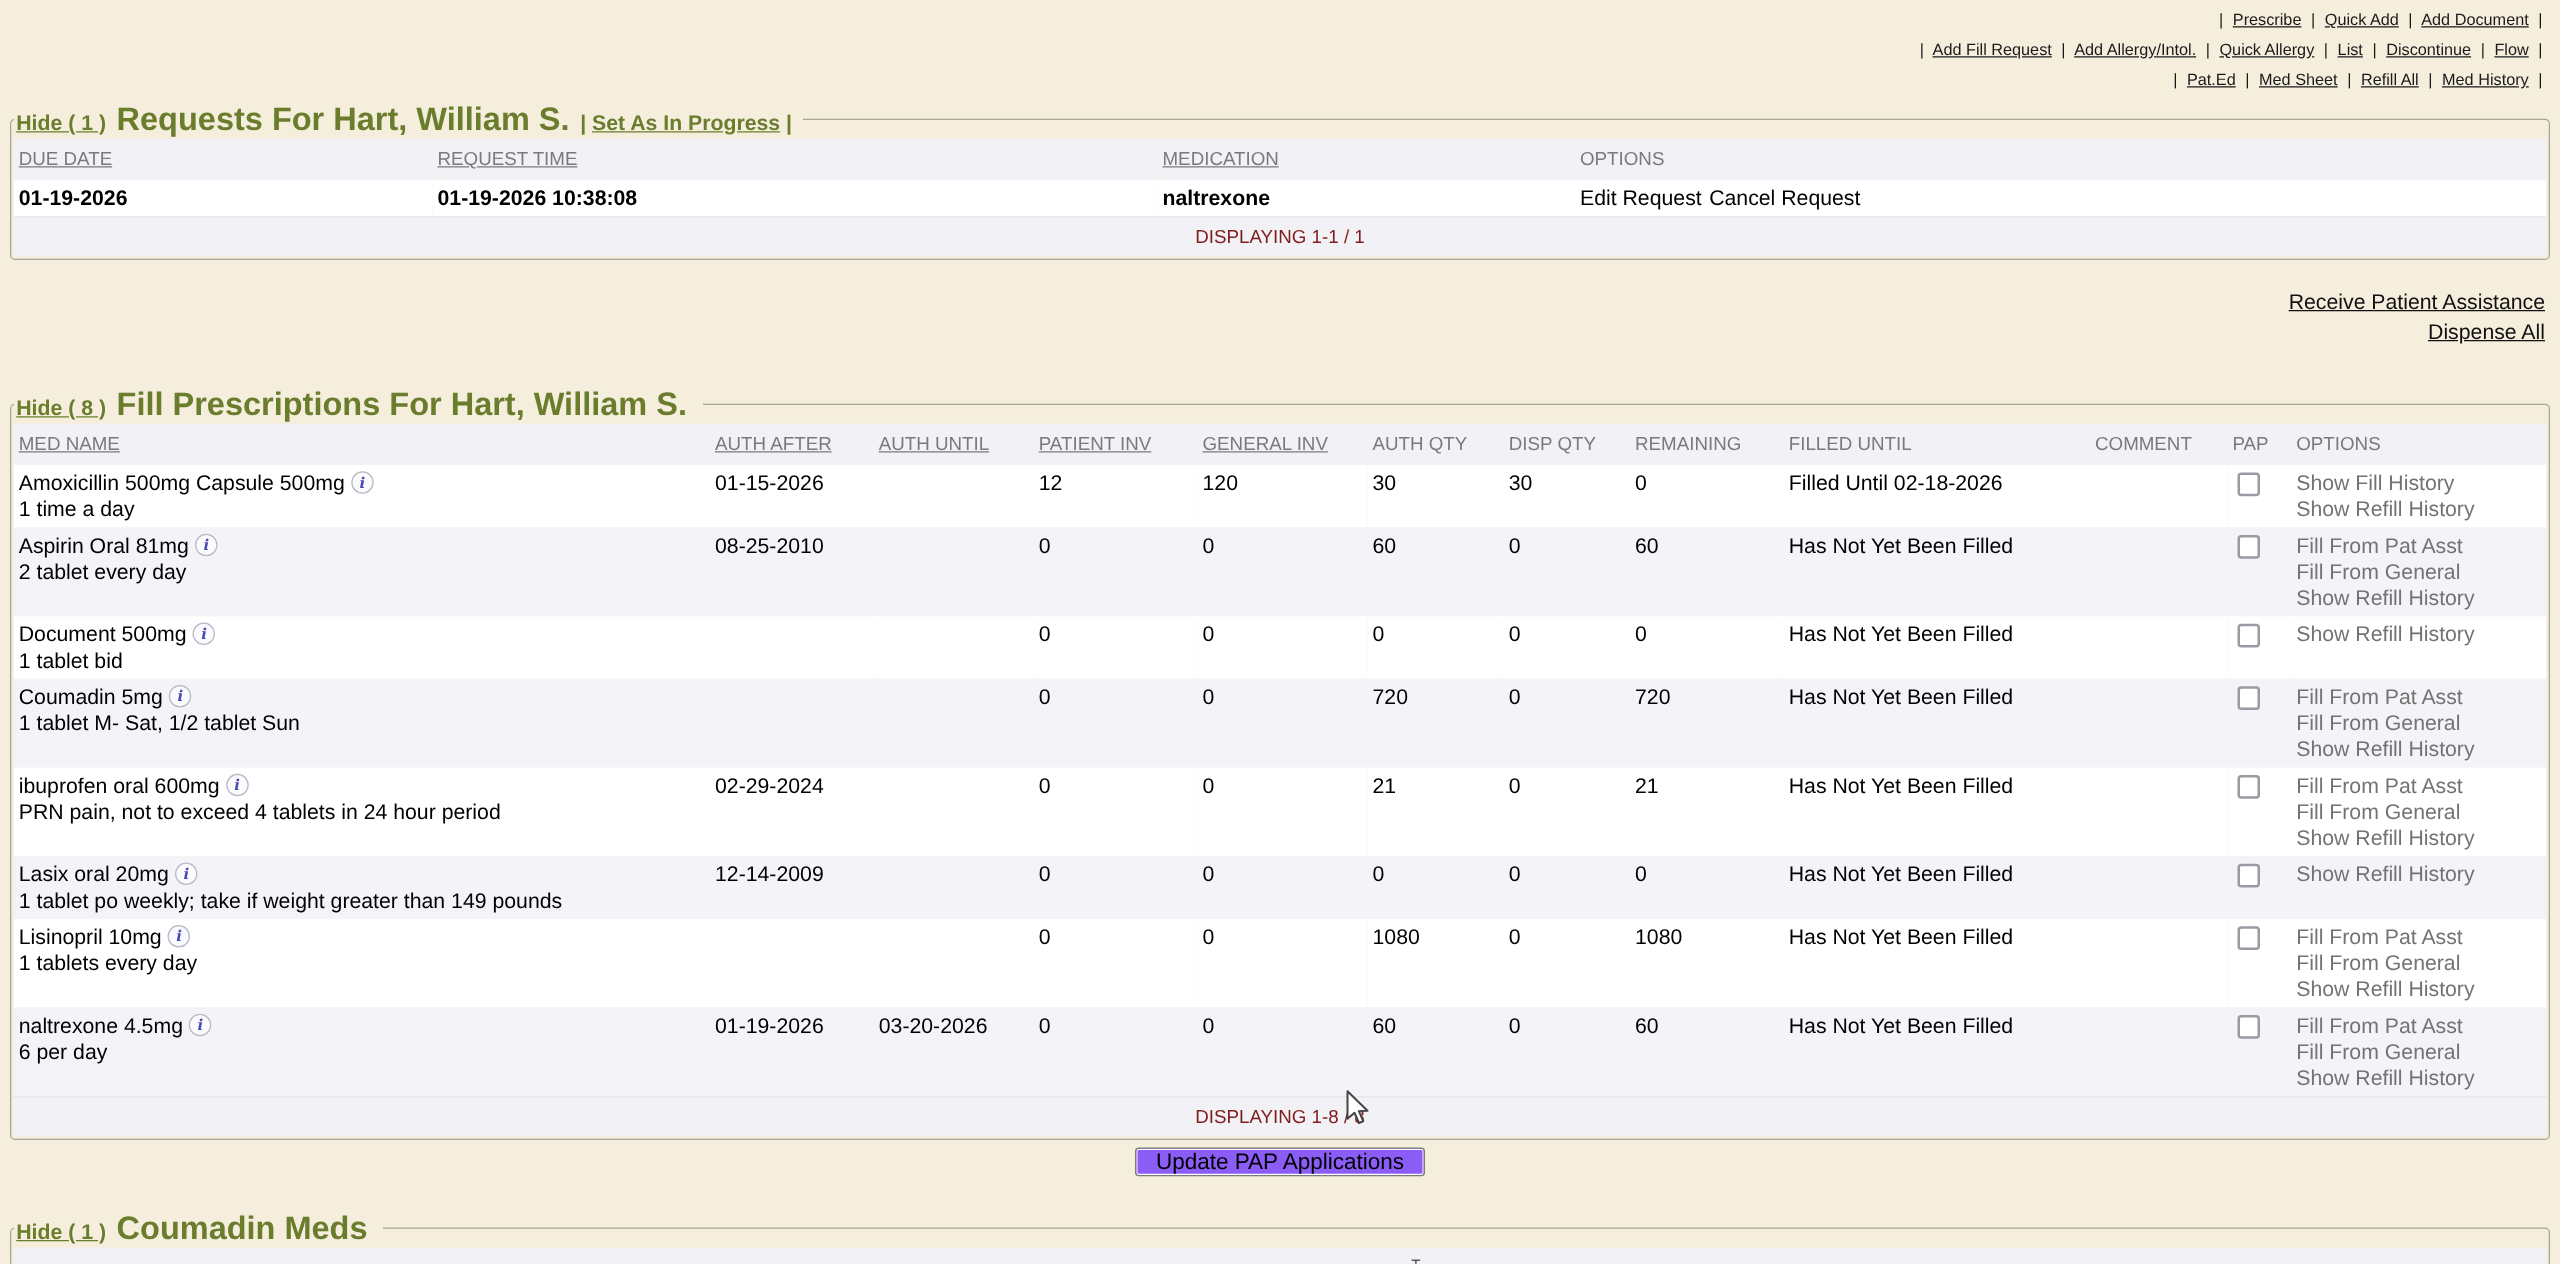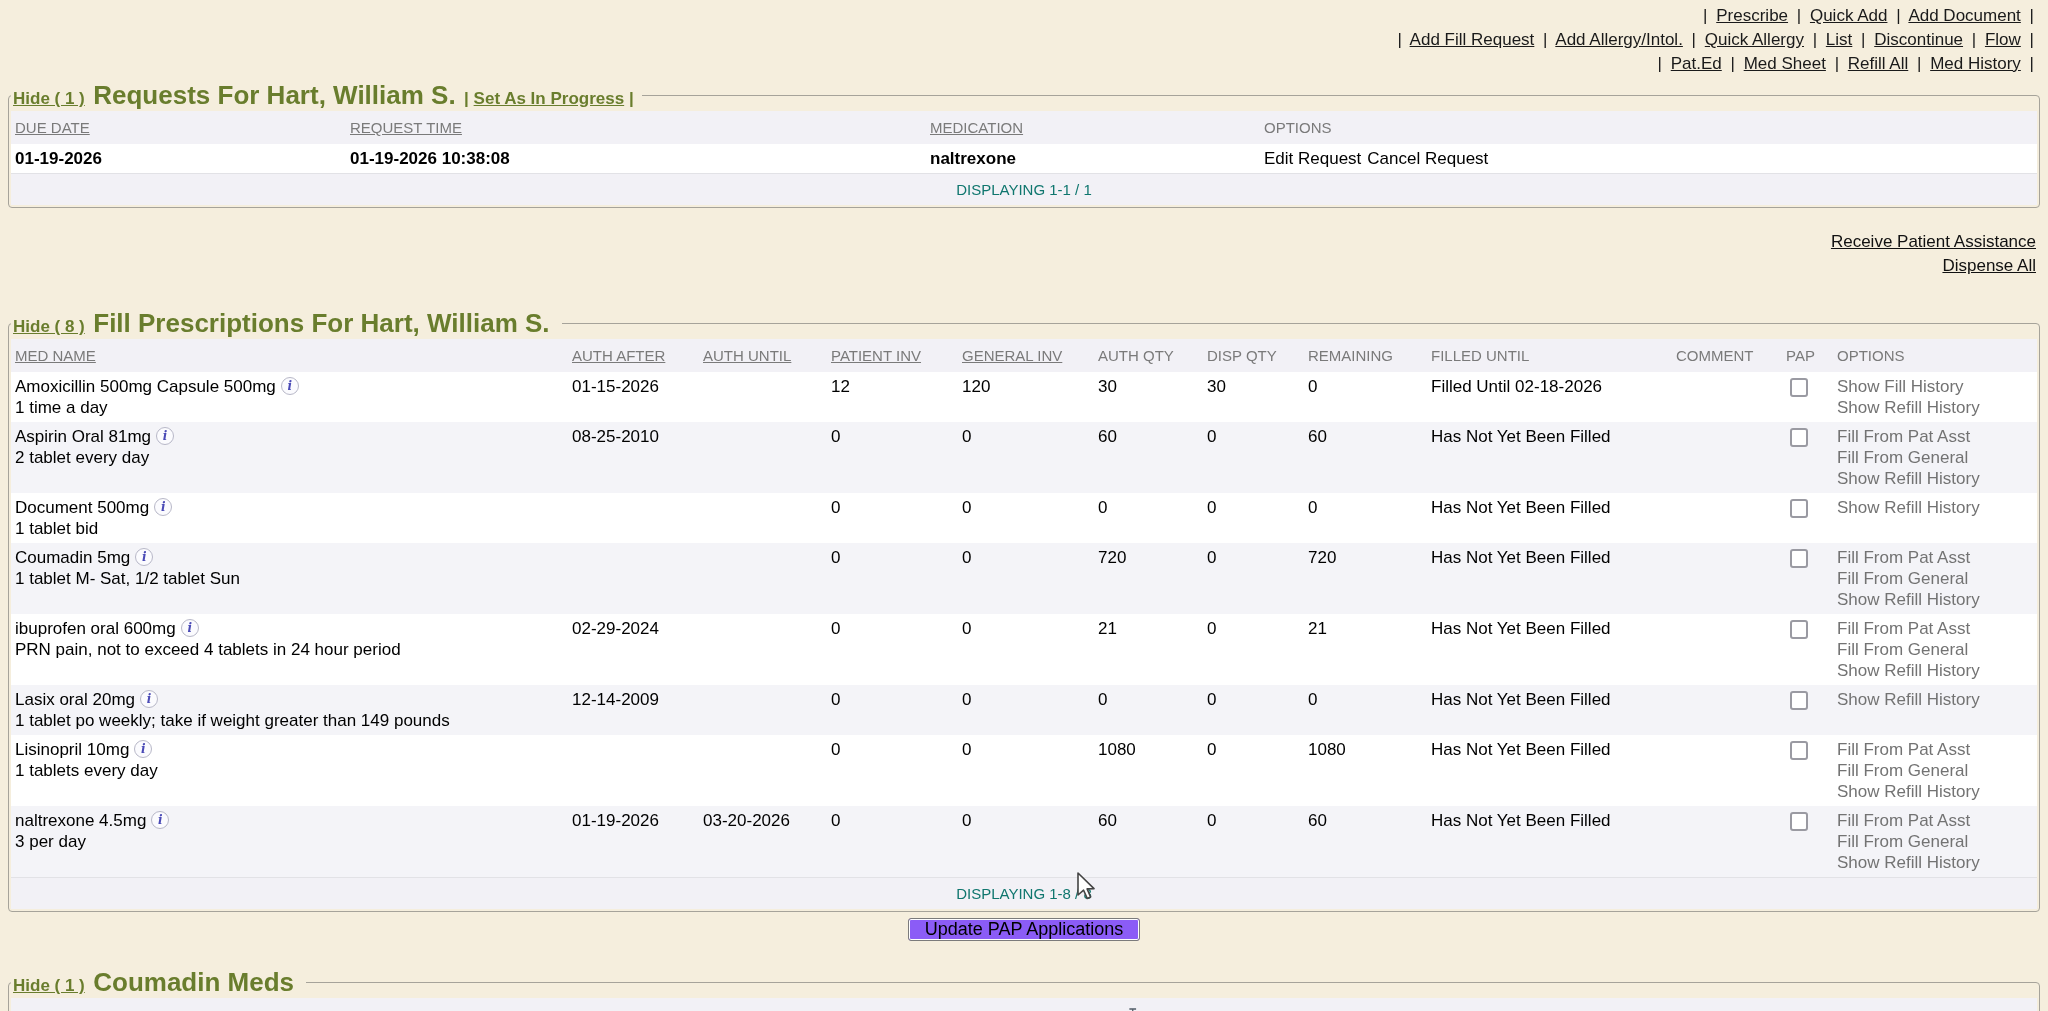--- a/index.html
+++ b/index.html
@@ -11,7 +11,7 @@
   }
   a{cursor:pointer;}
   
-  .topnav{ text-align:right; padding:4px 10px 0 0; font-size:17px; line-height:24px; color:#1a1a1a;}
+  .topnav{ text-align:right; padding:4px 10px 0 0; font-size:13px; line-height:24px; color:#1a1a1a;}
   .topnav a{ color:#1a1a1a; text-decoration:underline;}
   .topnav .sep{ padding:0 4px; text-decoration:none;}
   

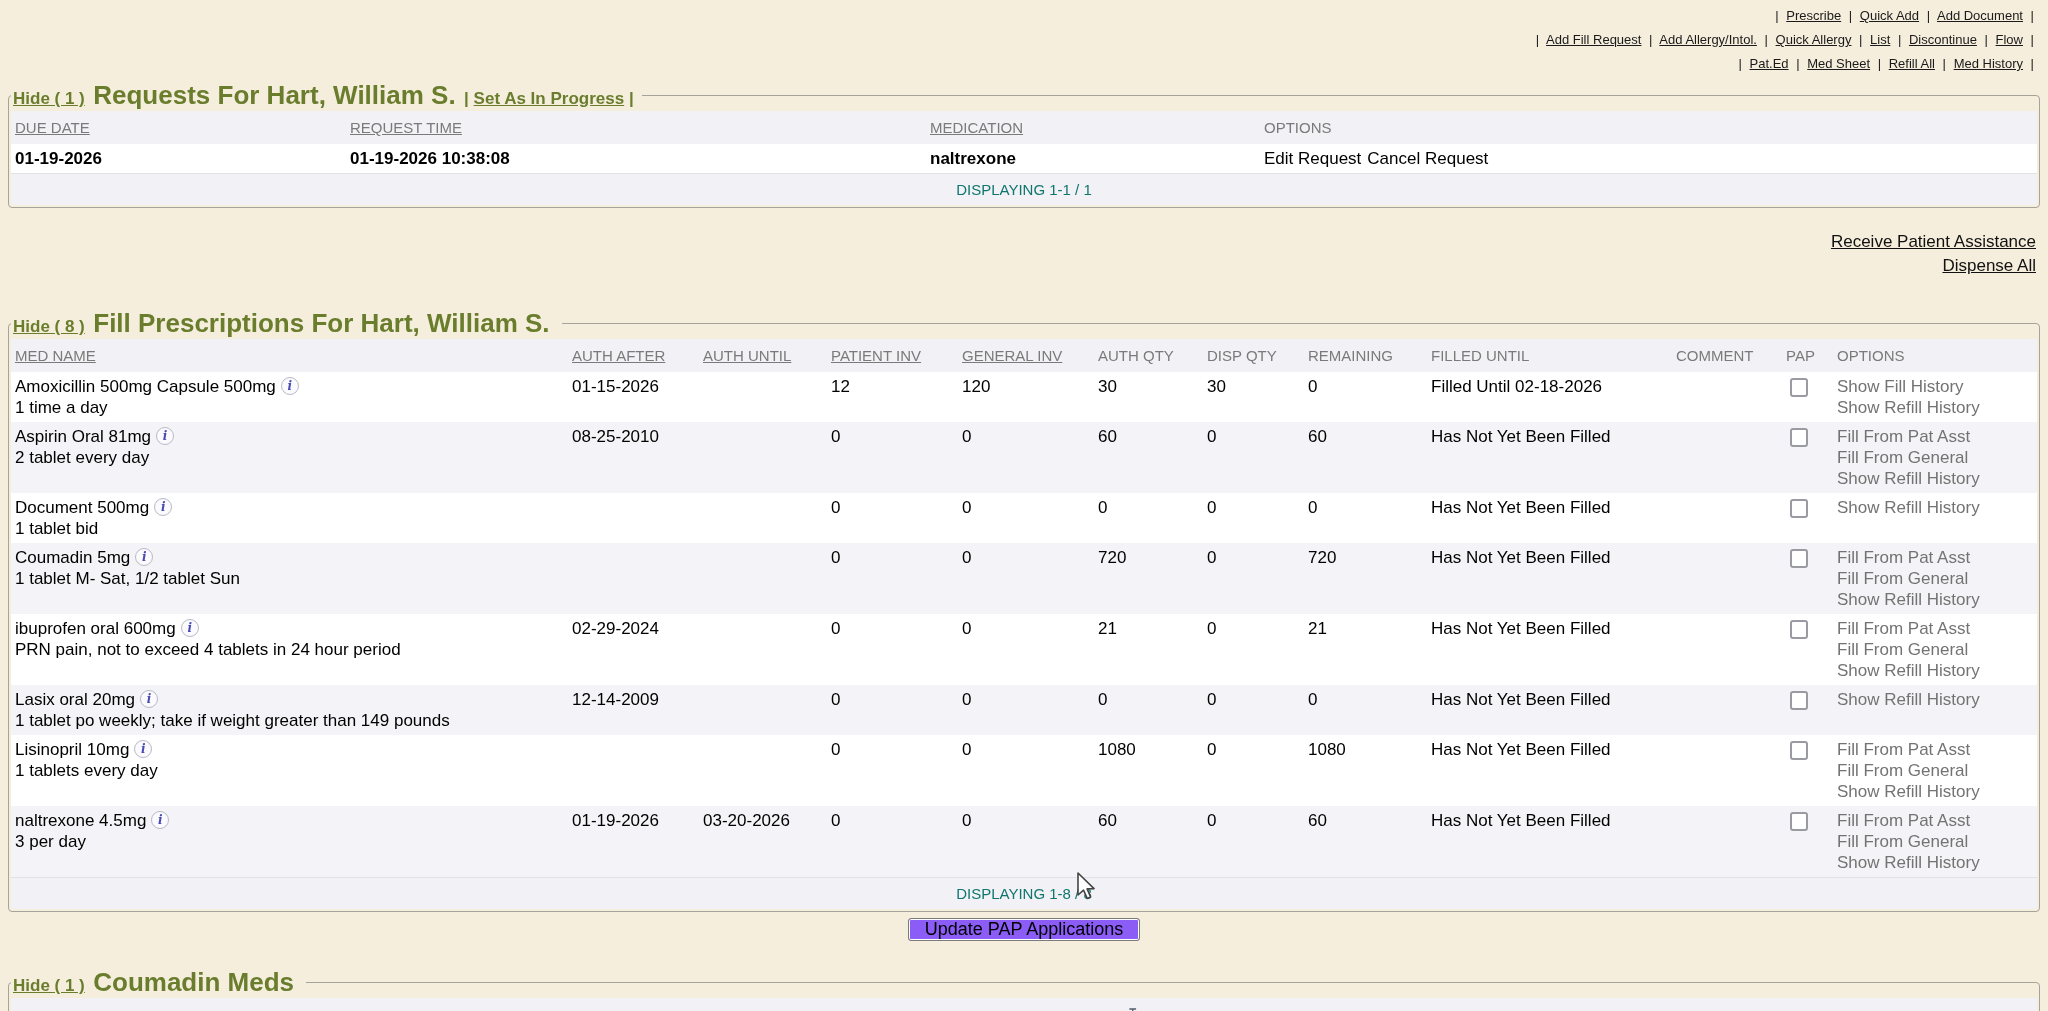--- a/index.html
+++ b/index.html
@@ -27,7 +27,7 @@
   td{ padding:4px 4px; vertical-align:top; line-height:21px; white-space:nowrap; overflow:visible;}
   .th-row td{ background:#f2f1f6; color:#7a7a7a; font-size:15px; font-weight:normal; padding:6px 4px;}
   .th-row .sortable{ text-decoration:underline; cursor:pointer;}
-  .foot-row td{ background:#f2f1f6; text-align:center; font-size:15px; color:#0f766e; padding:5px 4px; border-top:1px solid #e2e2e6;}
+  .foot-row td{ background:#f2f1f6; text-align:center; font-size:15px; color:#7f1d1d; padding:5px 4px; border-top:1px solid #e2e2e6;}
   .alt{ background:#f4f4f8;}
   .bold{ font-weight:bold;}
   .opts a{ display:block; color:#737373; text-decoration:none;}

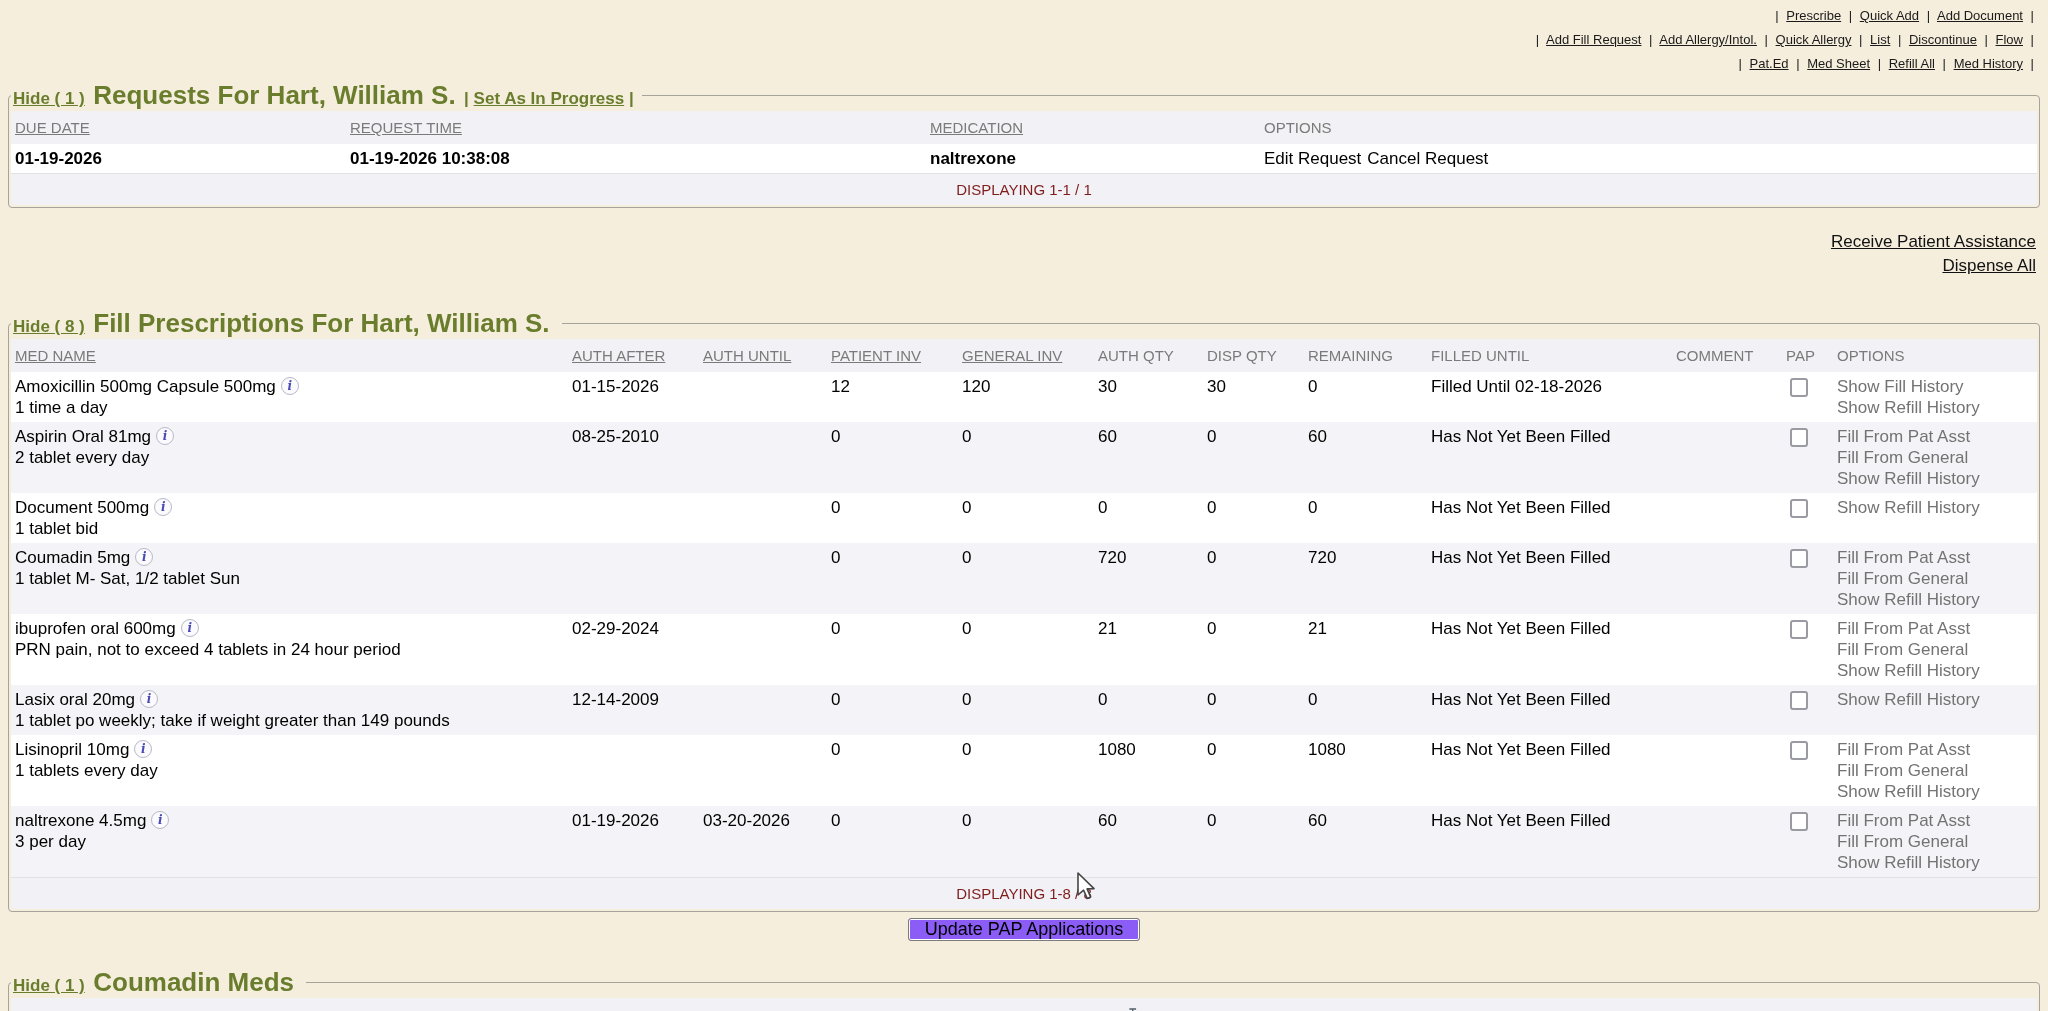--- a/index.html
+++ b/index.html
@@ -331,7 +331,7 @@
     <tr class="alt">
       <td>
         <div><span>naltrexone 4.5mg</span><span class="info-icon">i</span></div>
-        <div>3 per day</div>
+        <div>6 per day</div>
       </td>
       <td>01-19-2026</td>
       <td>03-20-2026</td>

